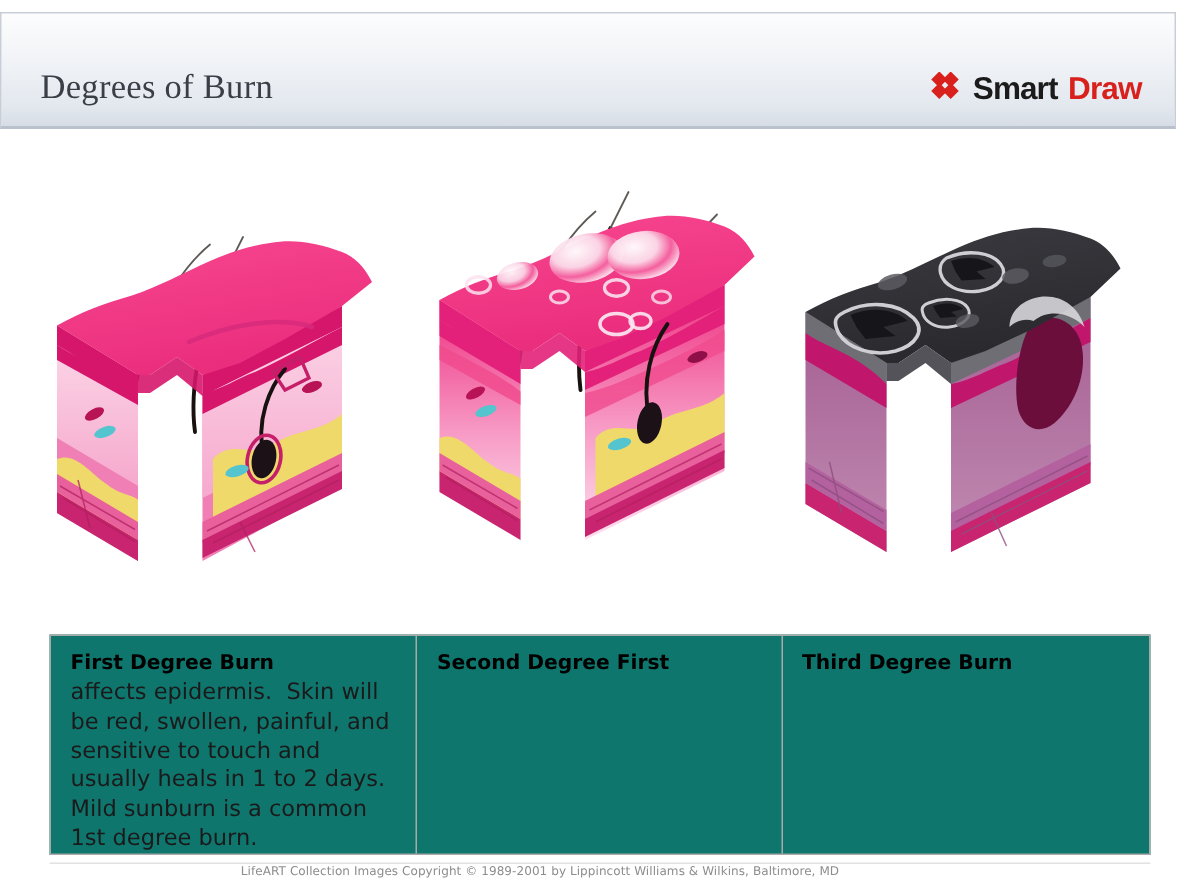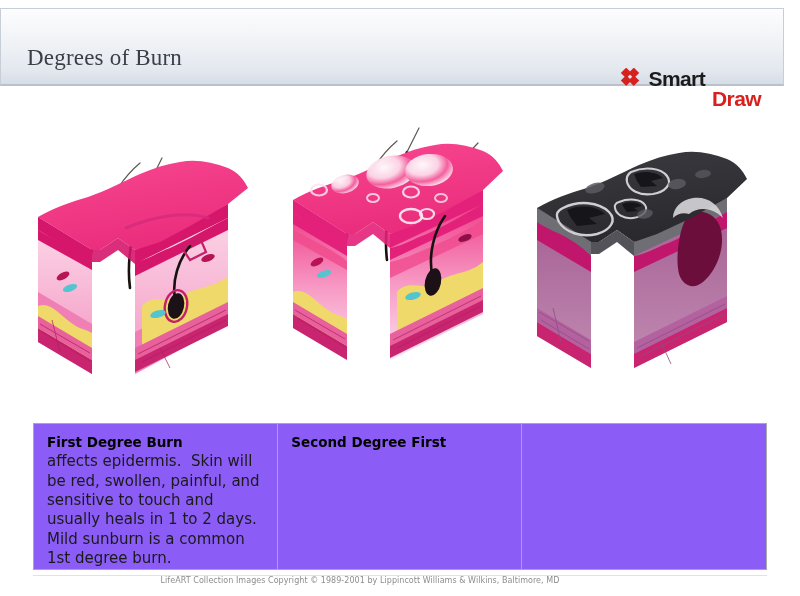--- a/index.html
+++ b/index.html
@@ -55,7 +55,7 @@
     line-height: 1;
   }
   .brand-smart { color: #1b1b1b; }
-  .brand-draw  { color: #d8201c; margin-top: 40px; }
+  .brand-draw  { color: #d8201c; }
 
   
   #figures {

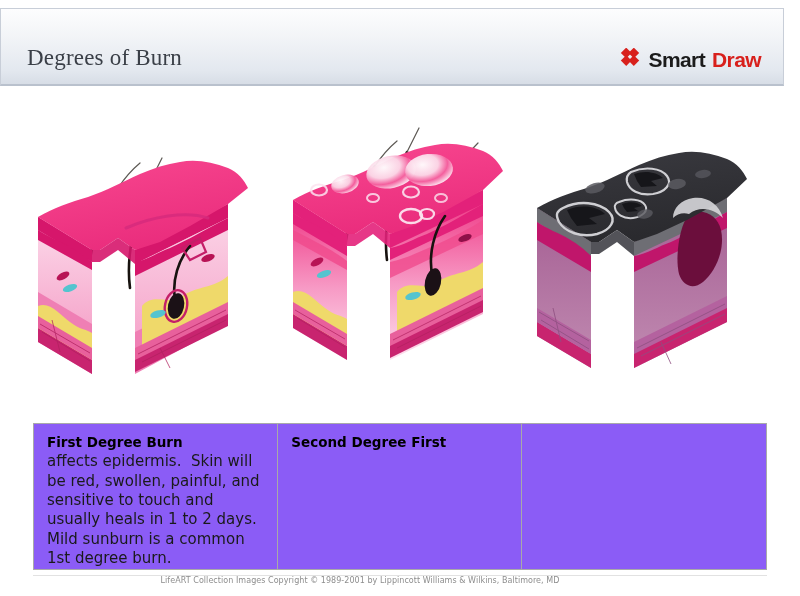--- a/index.html
+++ b/index.html
@@ -95,7 +95,7 @@
     height: 147px;
     box-sizing: border-box;
     border: 1px solid #a9a9a9;
-    background: #8b5cf6;
+    background: #0f766e;
     display: flex;
   }
   .desc-cell {

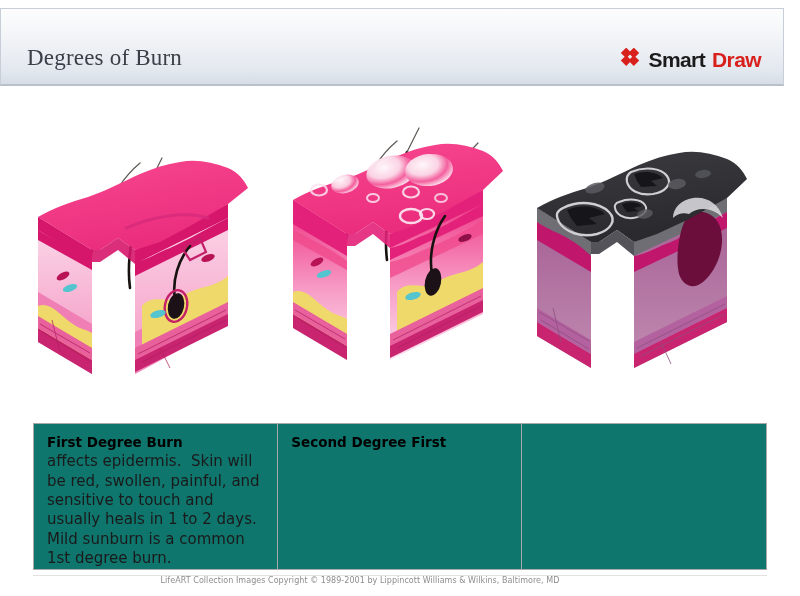--- a/index.html
+++ b/index.html
@@ -404,6 +404,7 @@
   </div>
 
   <div class="desc-cell" id="desc-cell-2">
+    <div class="desc-heading">Third Degree Burn</div>
   </div>
 </div>
 

